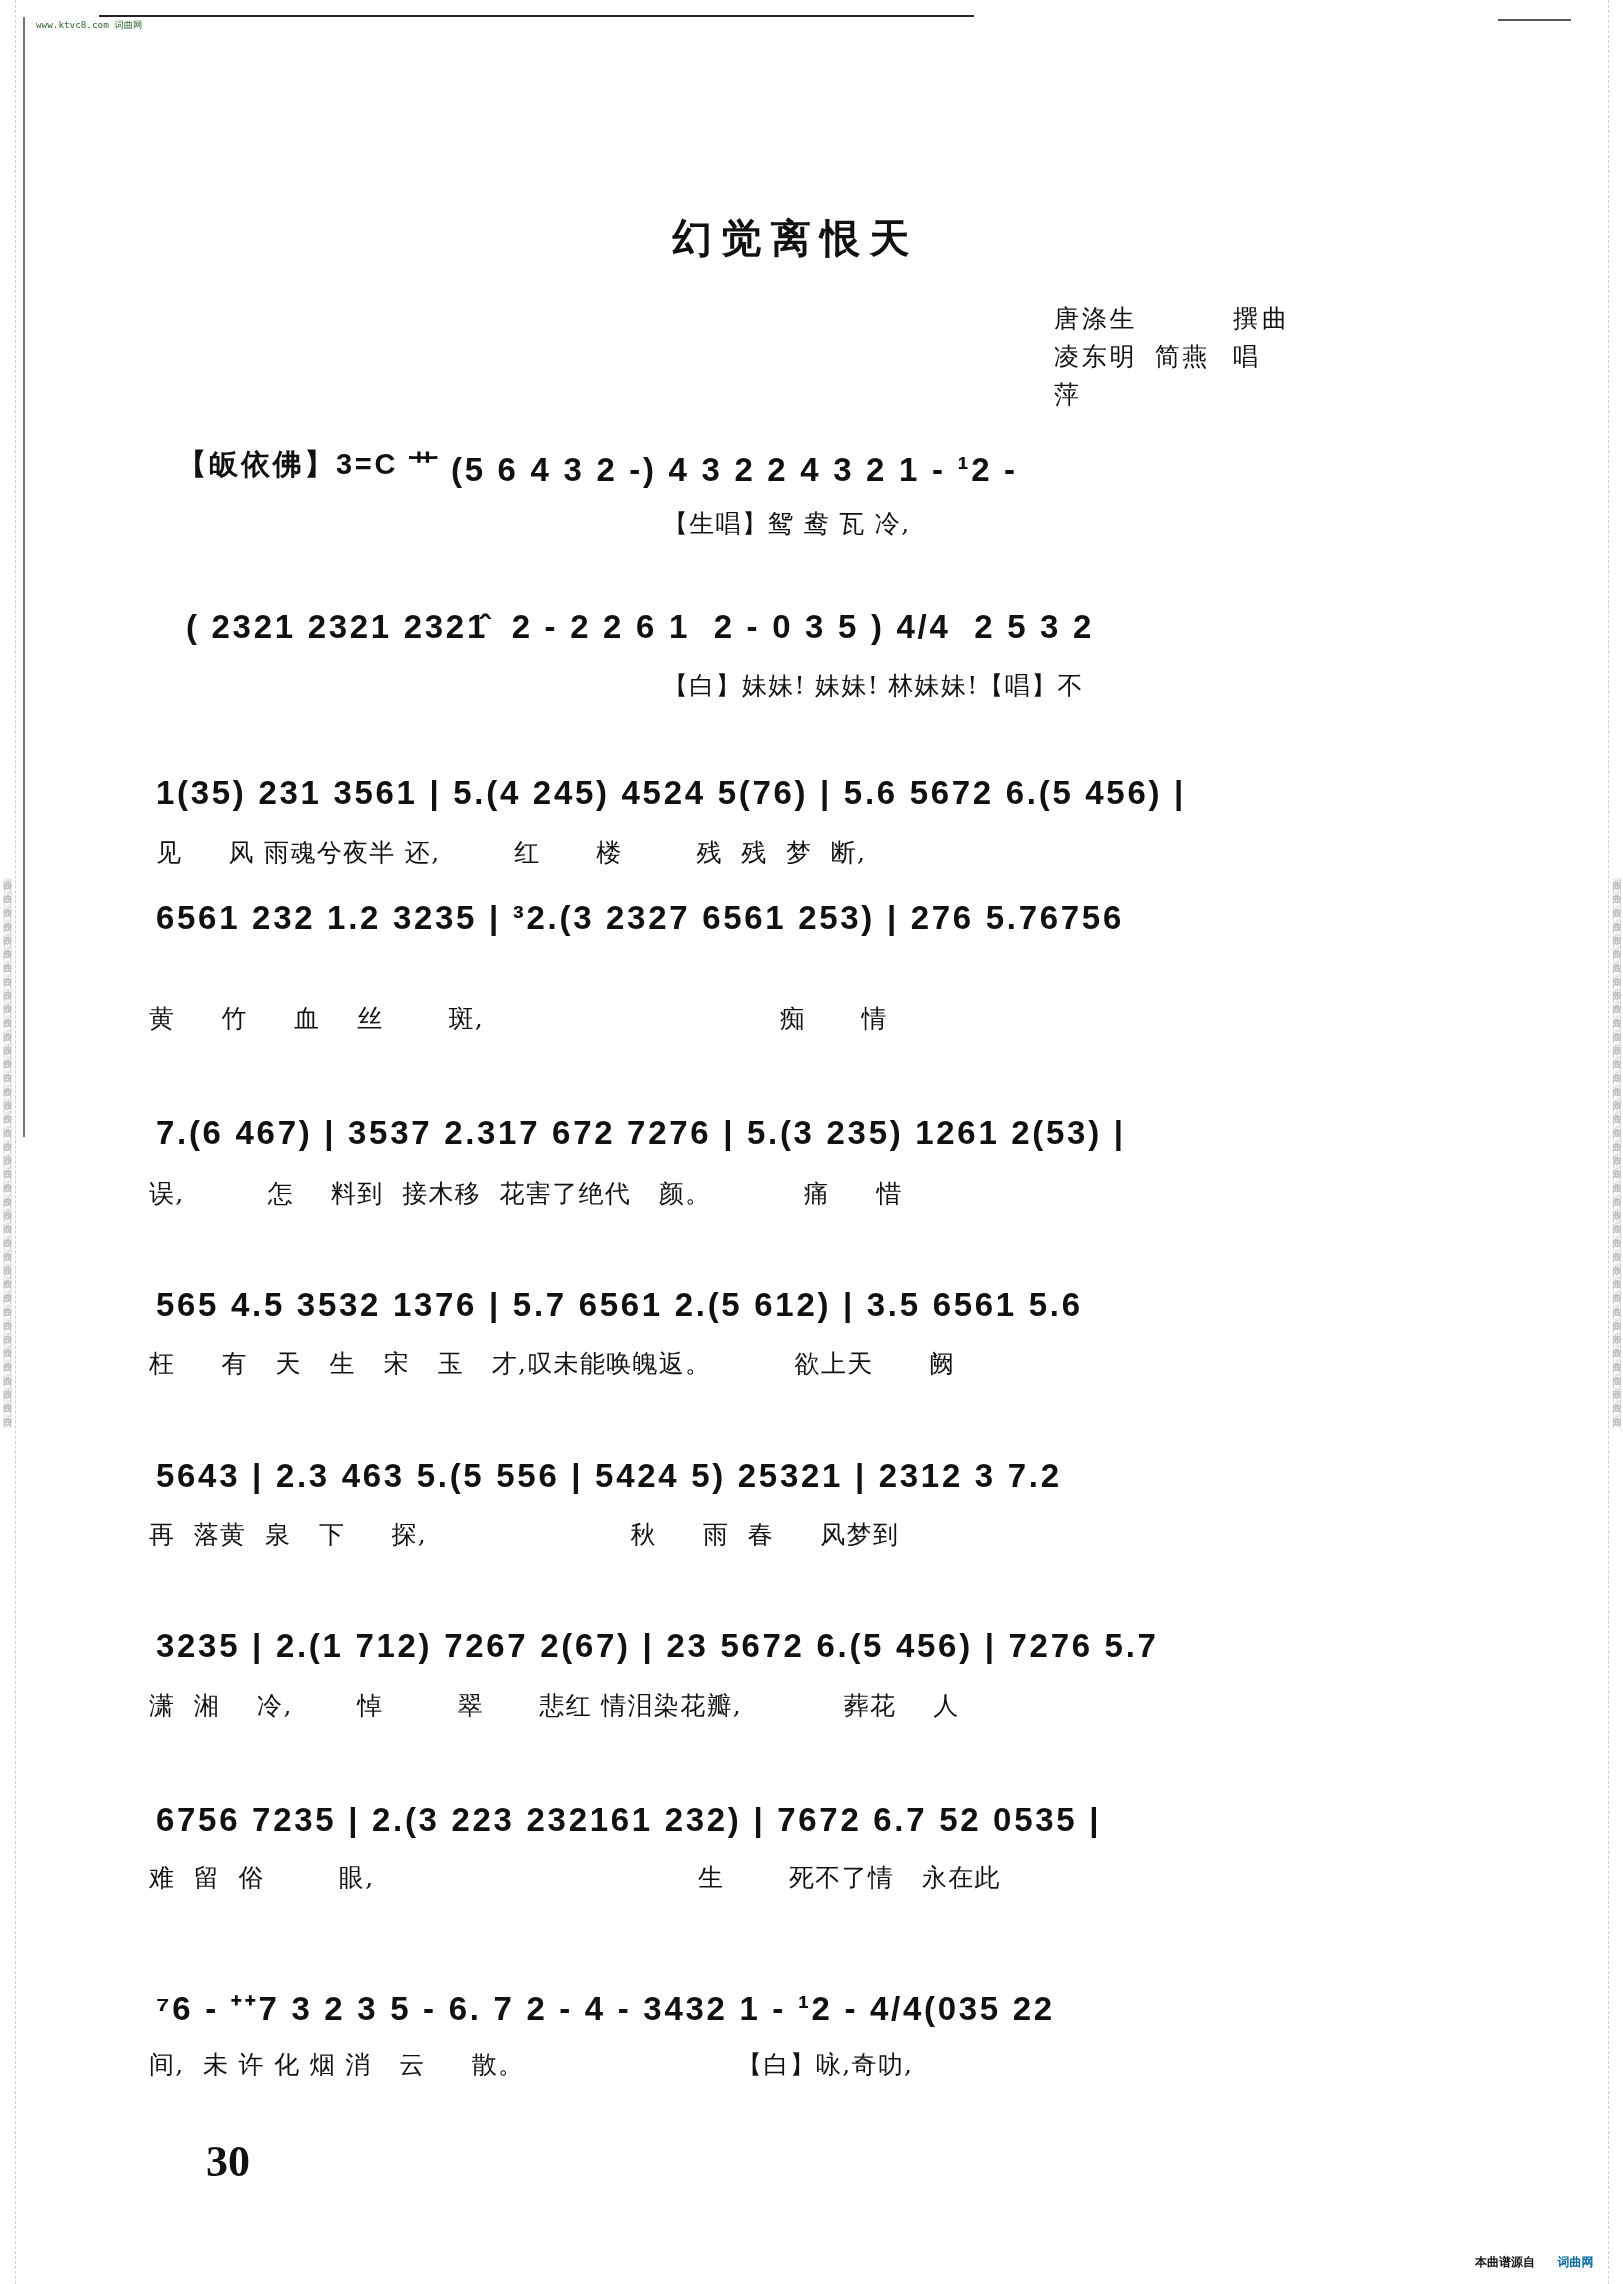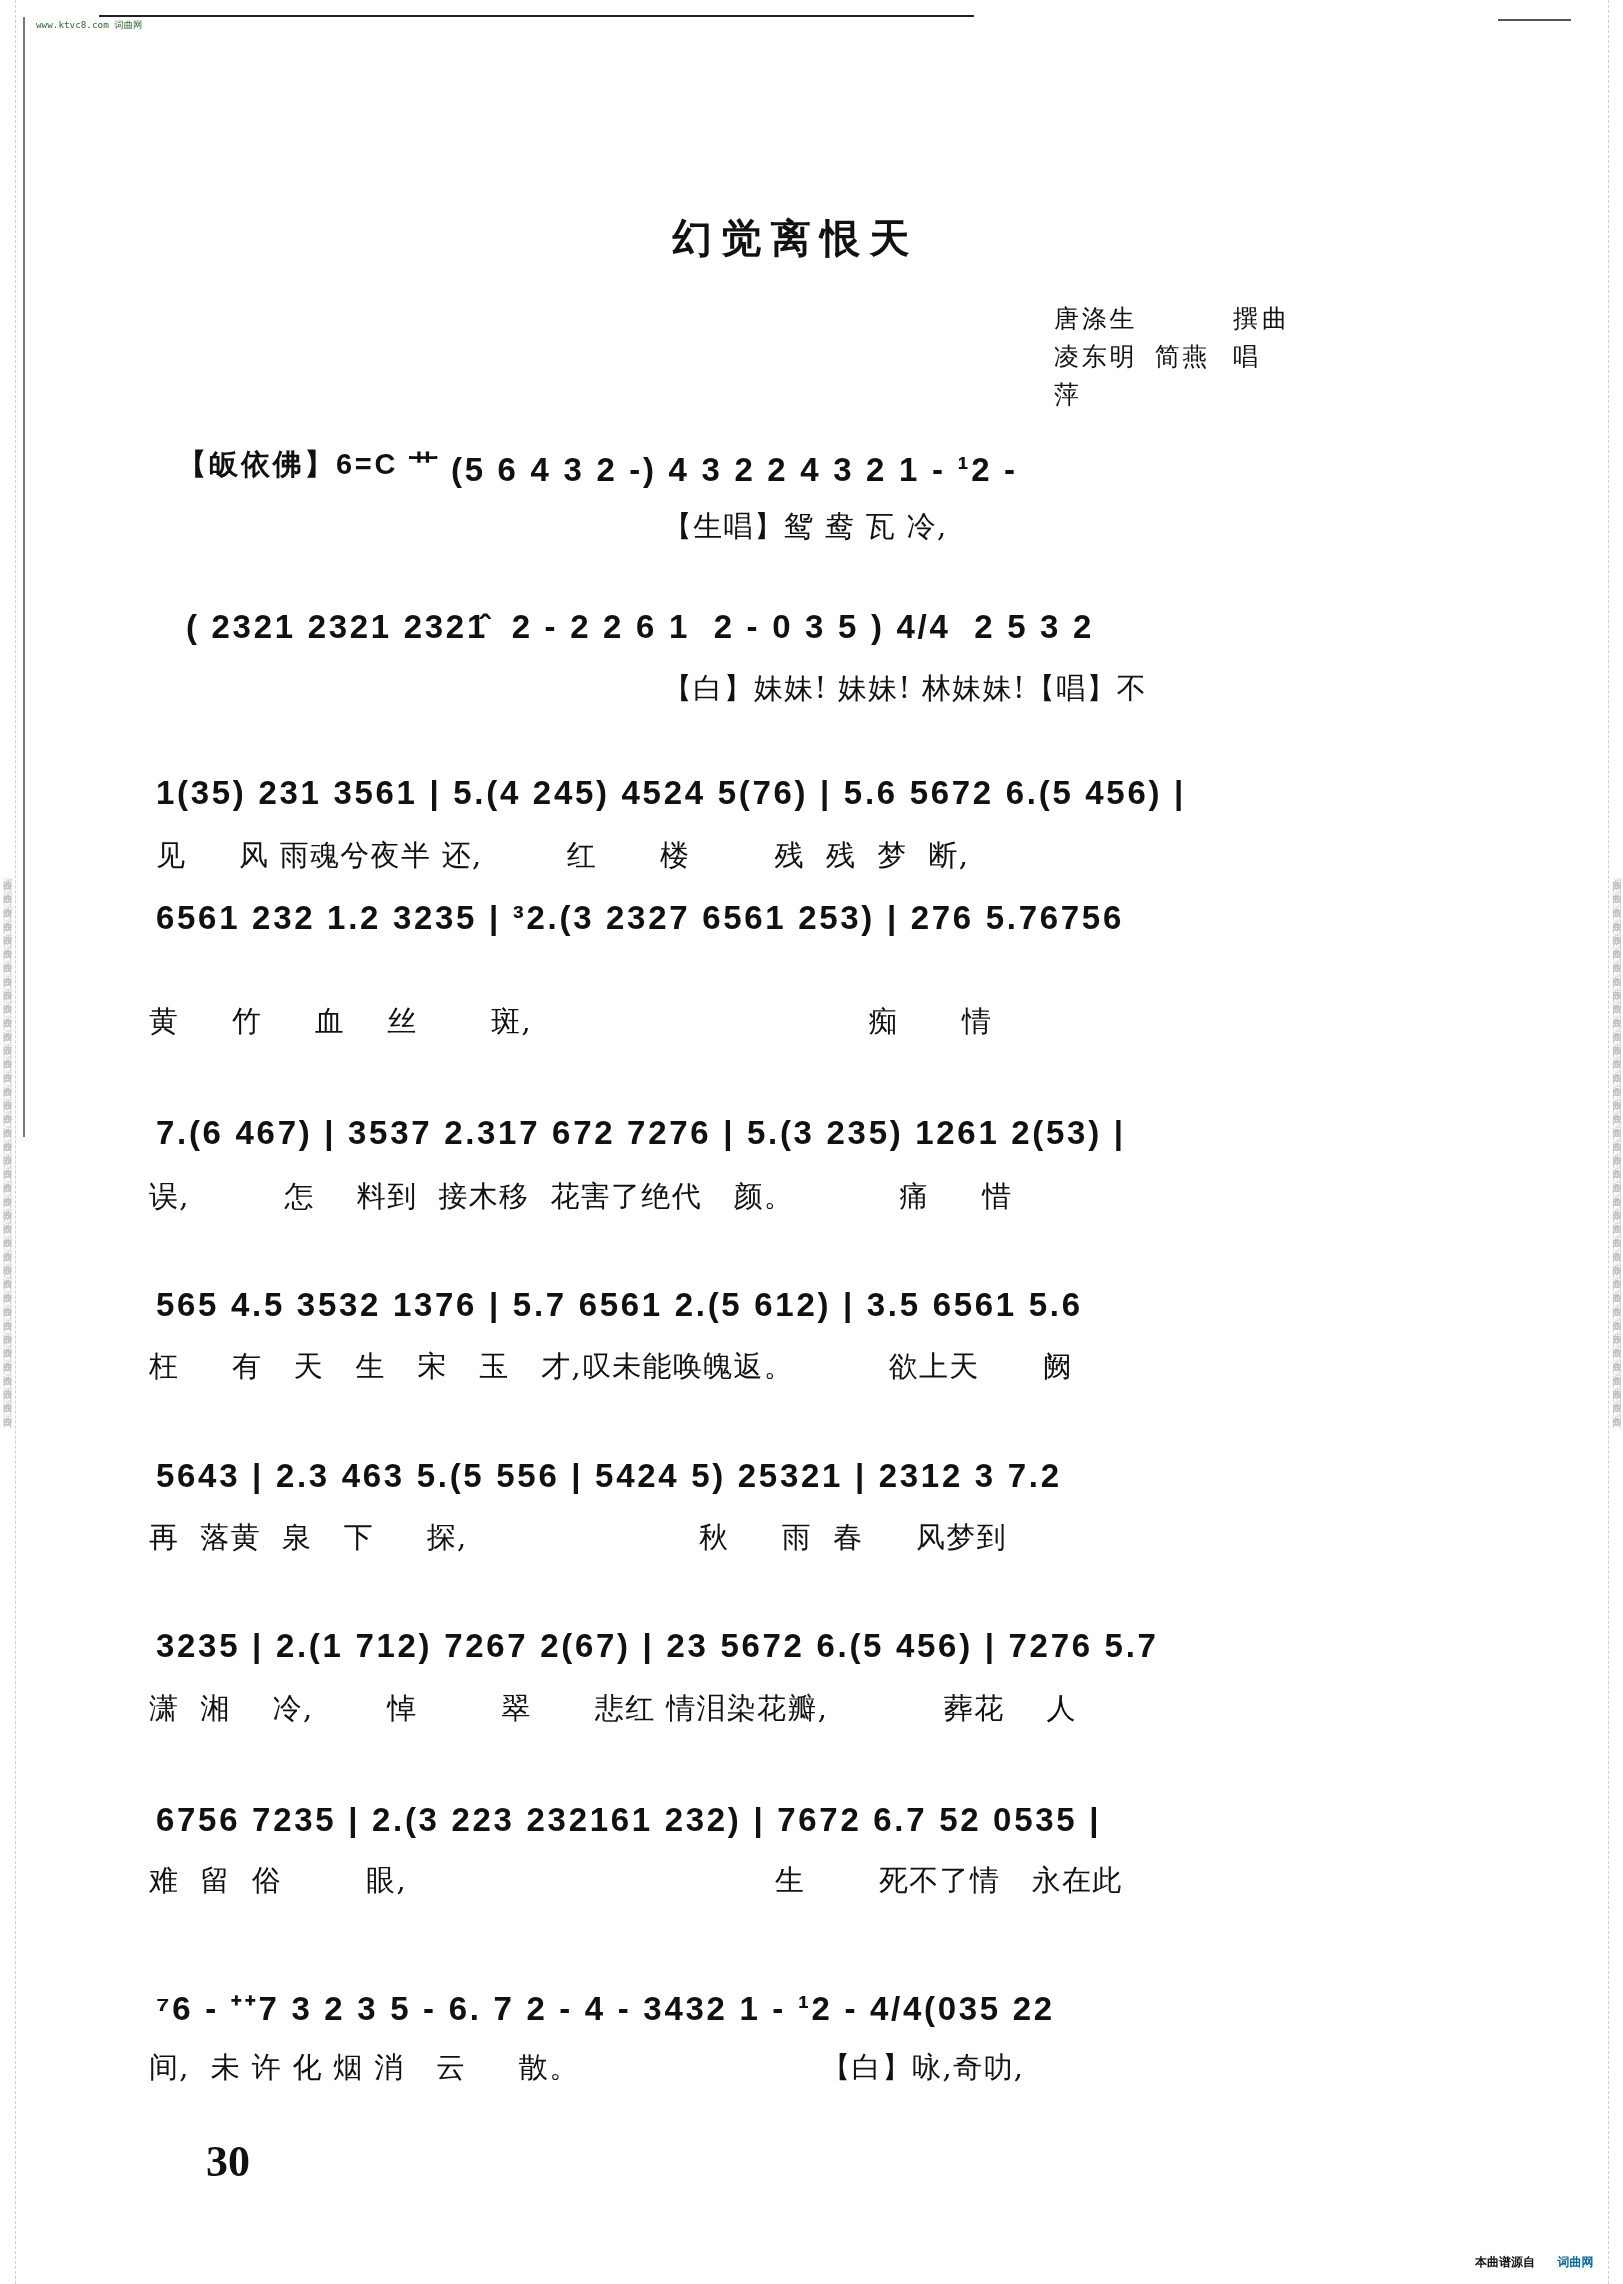--- a/index.html
+++ b/index.html
@@ -56,7 +56,7 @@
 </div>
 
 <div class="notes" style="top:412px;left:156px;font-size:29px;">
-  <span class="label">【皈依佛】</span><span>6=C</span> <span>艹</span>
+  <span class="label">【皈依佛】</span><span>3=C</span> <span>艹</span>
 </div>
 <div class="notes" style="top:451px;left:451px;">(5 6 4 3 2 -) 4 3 2 2 4 3 2 1 - ¹2 -</div>
 <div class="lyrics" style="top:507px;left:663px;">【生唱】鸳 鸯 瓦 冷,</div>

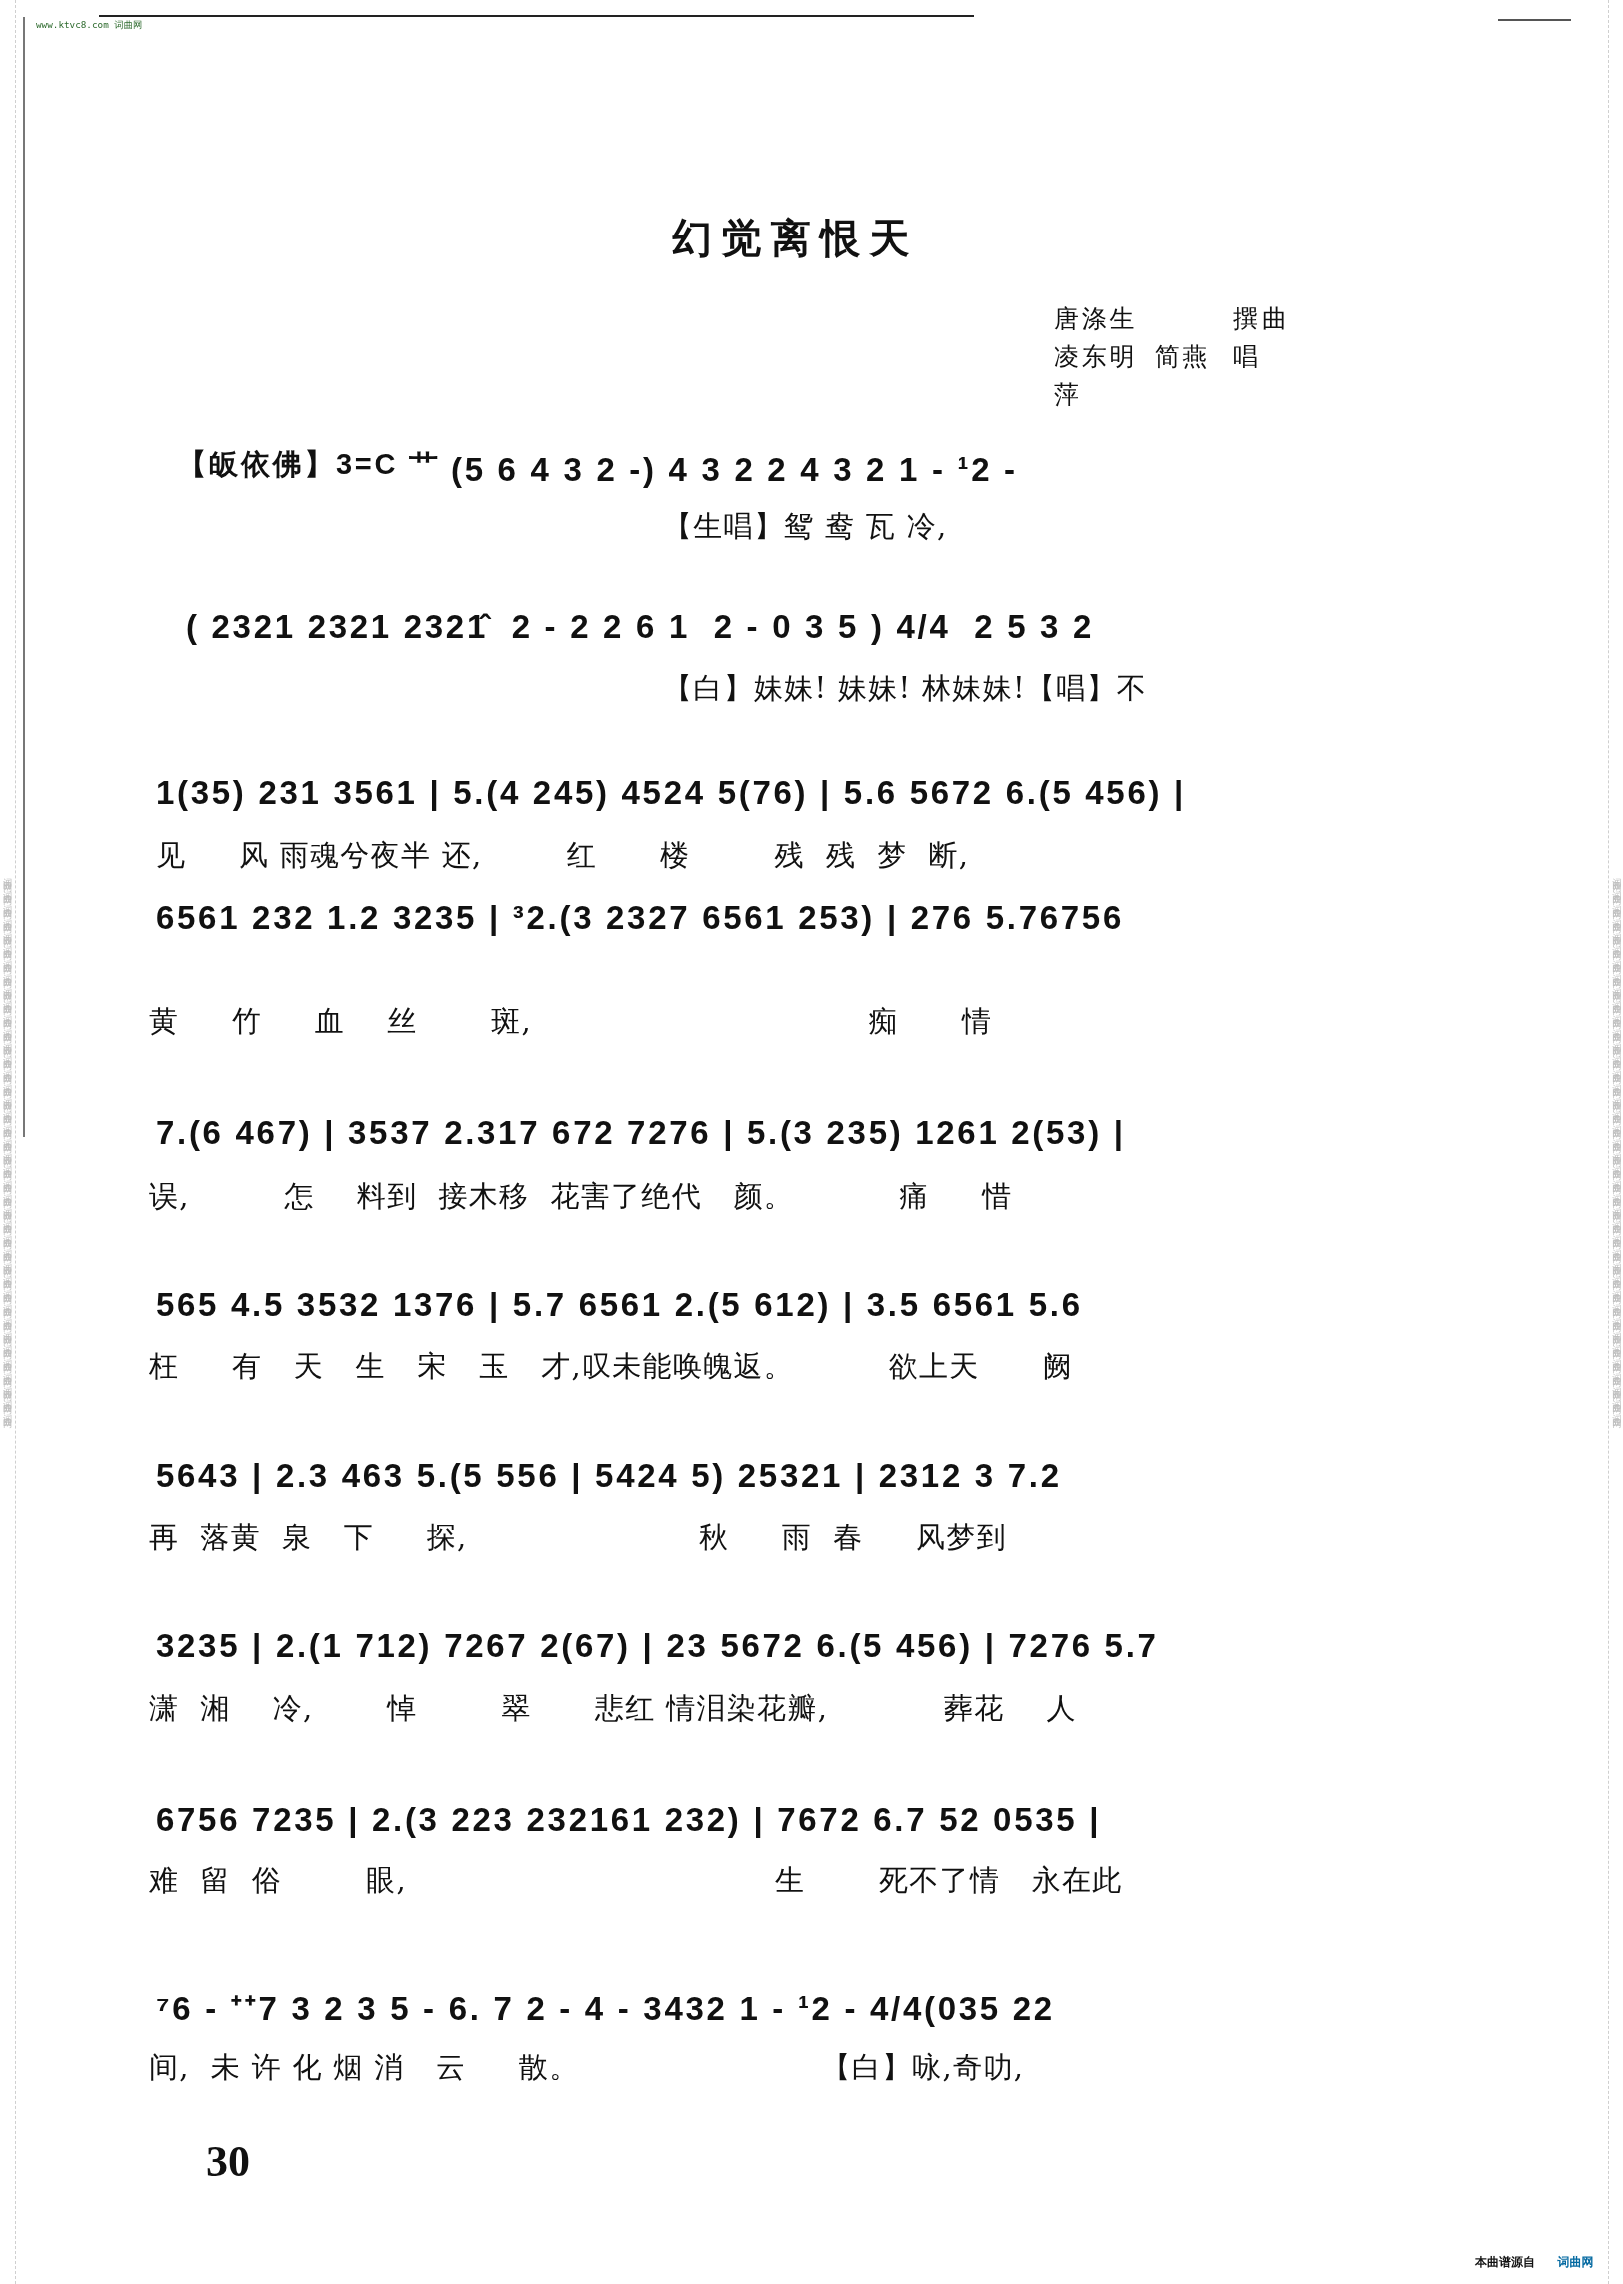--- a/index.html
+++ b/index.html
@@ -24,7 +24,7 @@
   .credits .role { letter-spacing:4px; }
   .notes { position:absolute; font-family:"Liberation Sans", sans-serif; font-weight:bold;
            font-size:33px; white-space:pre; letter-spacing:2.7px; }
-  .lyrics { position:absolute; font-family:"DejaVu Serif", serif; font-size:29px; white-space:pre;
+  .lyrics { position:absolute; font-family:"DejaVu Serif", serif; font-size:25px; white-space:pre;
             letter-spacing:1.3px; }
   .label { font-weight:bold; font-family:"DejaVu Sans", sans-serif; }
   .pageno { position:absolute; top:2136px; left:206px; font-family:"Liberation Serif", serif;

